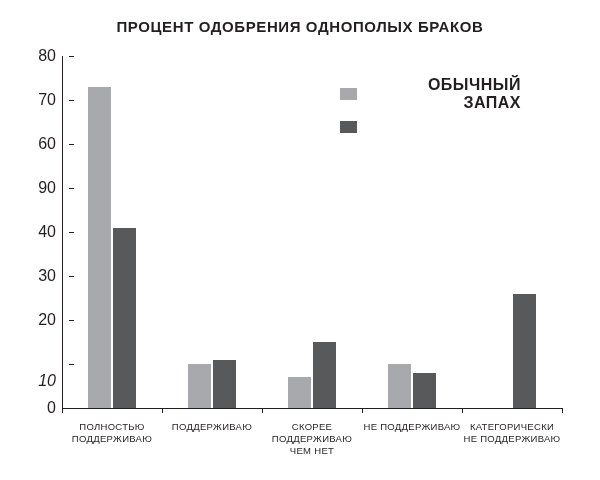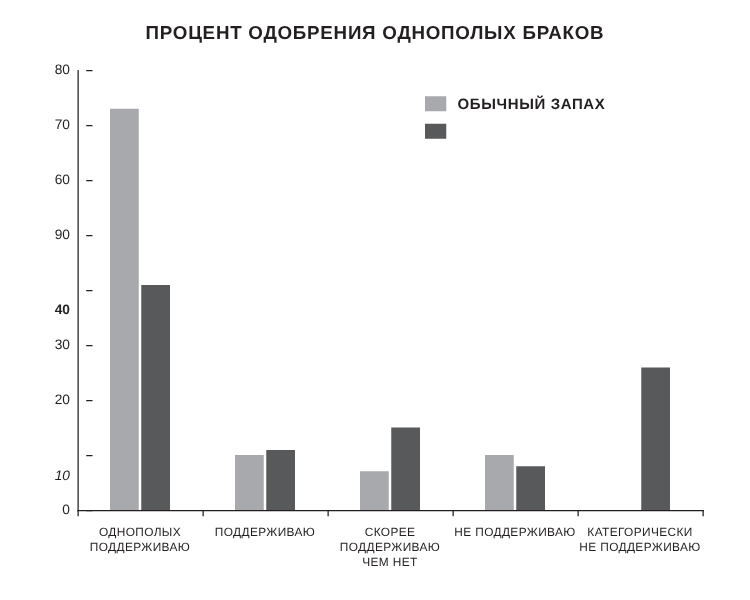--- a/index.html
+++ b/index.html
@@ -58,7 +58,7 @@
     position: absolute;
     right: 0;
     transform: translateY(-50%);
-    font-size: 11px;
+    font-size: 16px;
     color: #231f20;
     text-align: right;
     width: 40px;

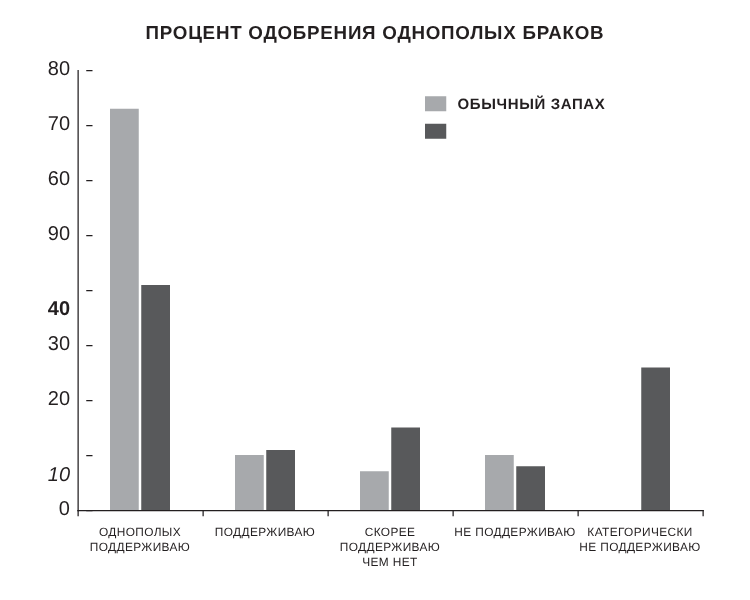--- a/index.html
+++ b/index.html
@@ -135,10 +135,11 @@
   .legend-swatch.s0 { background: #a7a9ac; }
   .legend-swatch.s1 { background: #58595b; }
   .legend-label {
-    font-size: 12px;
+    font-size: 16px;
     font-weight: bold;
     letter-spacing: 0.5px;
     color: #231f20;
+    text-align: right;
   }
 </style>
 </head>

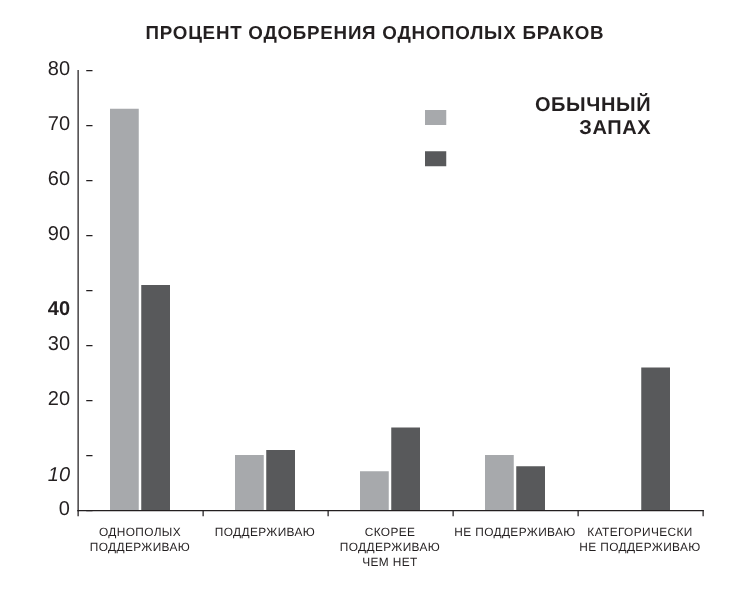--- a/index.html
+++ b/index.html
@@ -161,7 +161,7 @@
       <div class="ytick-mark" style="top: 264px;"></div>
       <div class="ytick-label" style="top: 220px;">30</div>
       <div class="ytick-mark" style="top: 220px;"></div>
-      <div class="ytick-label" style="top: 192px; font-weight: bold;">40</div>
+      <div class="ytick-label" style="top: 176px;">40</div>
       <div class="ytick-mark" style="top: 176px;"></div>
       <div class="ytick-label" style="top: 132px;">90</div>
       <div class="ytick-mark" style="top: 132px;"></div>

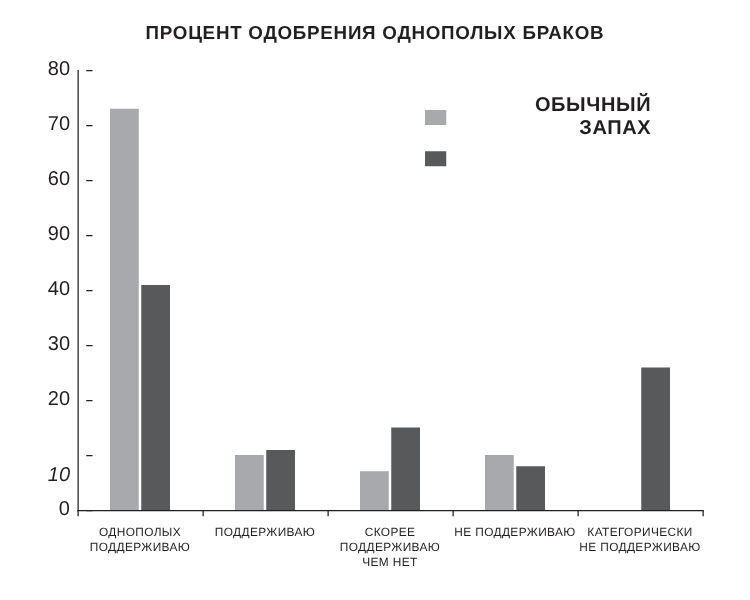--- a/index.html
+++ b/index.html
@@ -218,7 +218,7 @@
 
 <div class="xtick-mark" style="left: 162px;"></div>
     <div class="xtick-mark" style="left: 62px;"></div>
-    <div class="xlabel" style="left: 62px; width: 100px;">ОДНОПОЛЫХ
+    <div class="xlabel" style="left: 62px; width: 100px;">ПОЛНОСТЬЮ
 ПОДДЕРЖИВАЮ</div>
     <div class="xtick-mark" style="left: 262px;"></div>
     <div class="xlabel" style="left: 162px; width: 100px;">ПОДДЕРЖИВАЮ</div>

